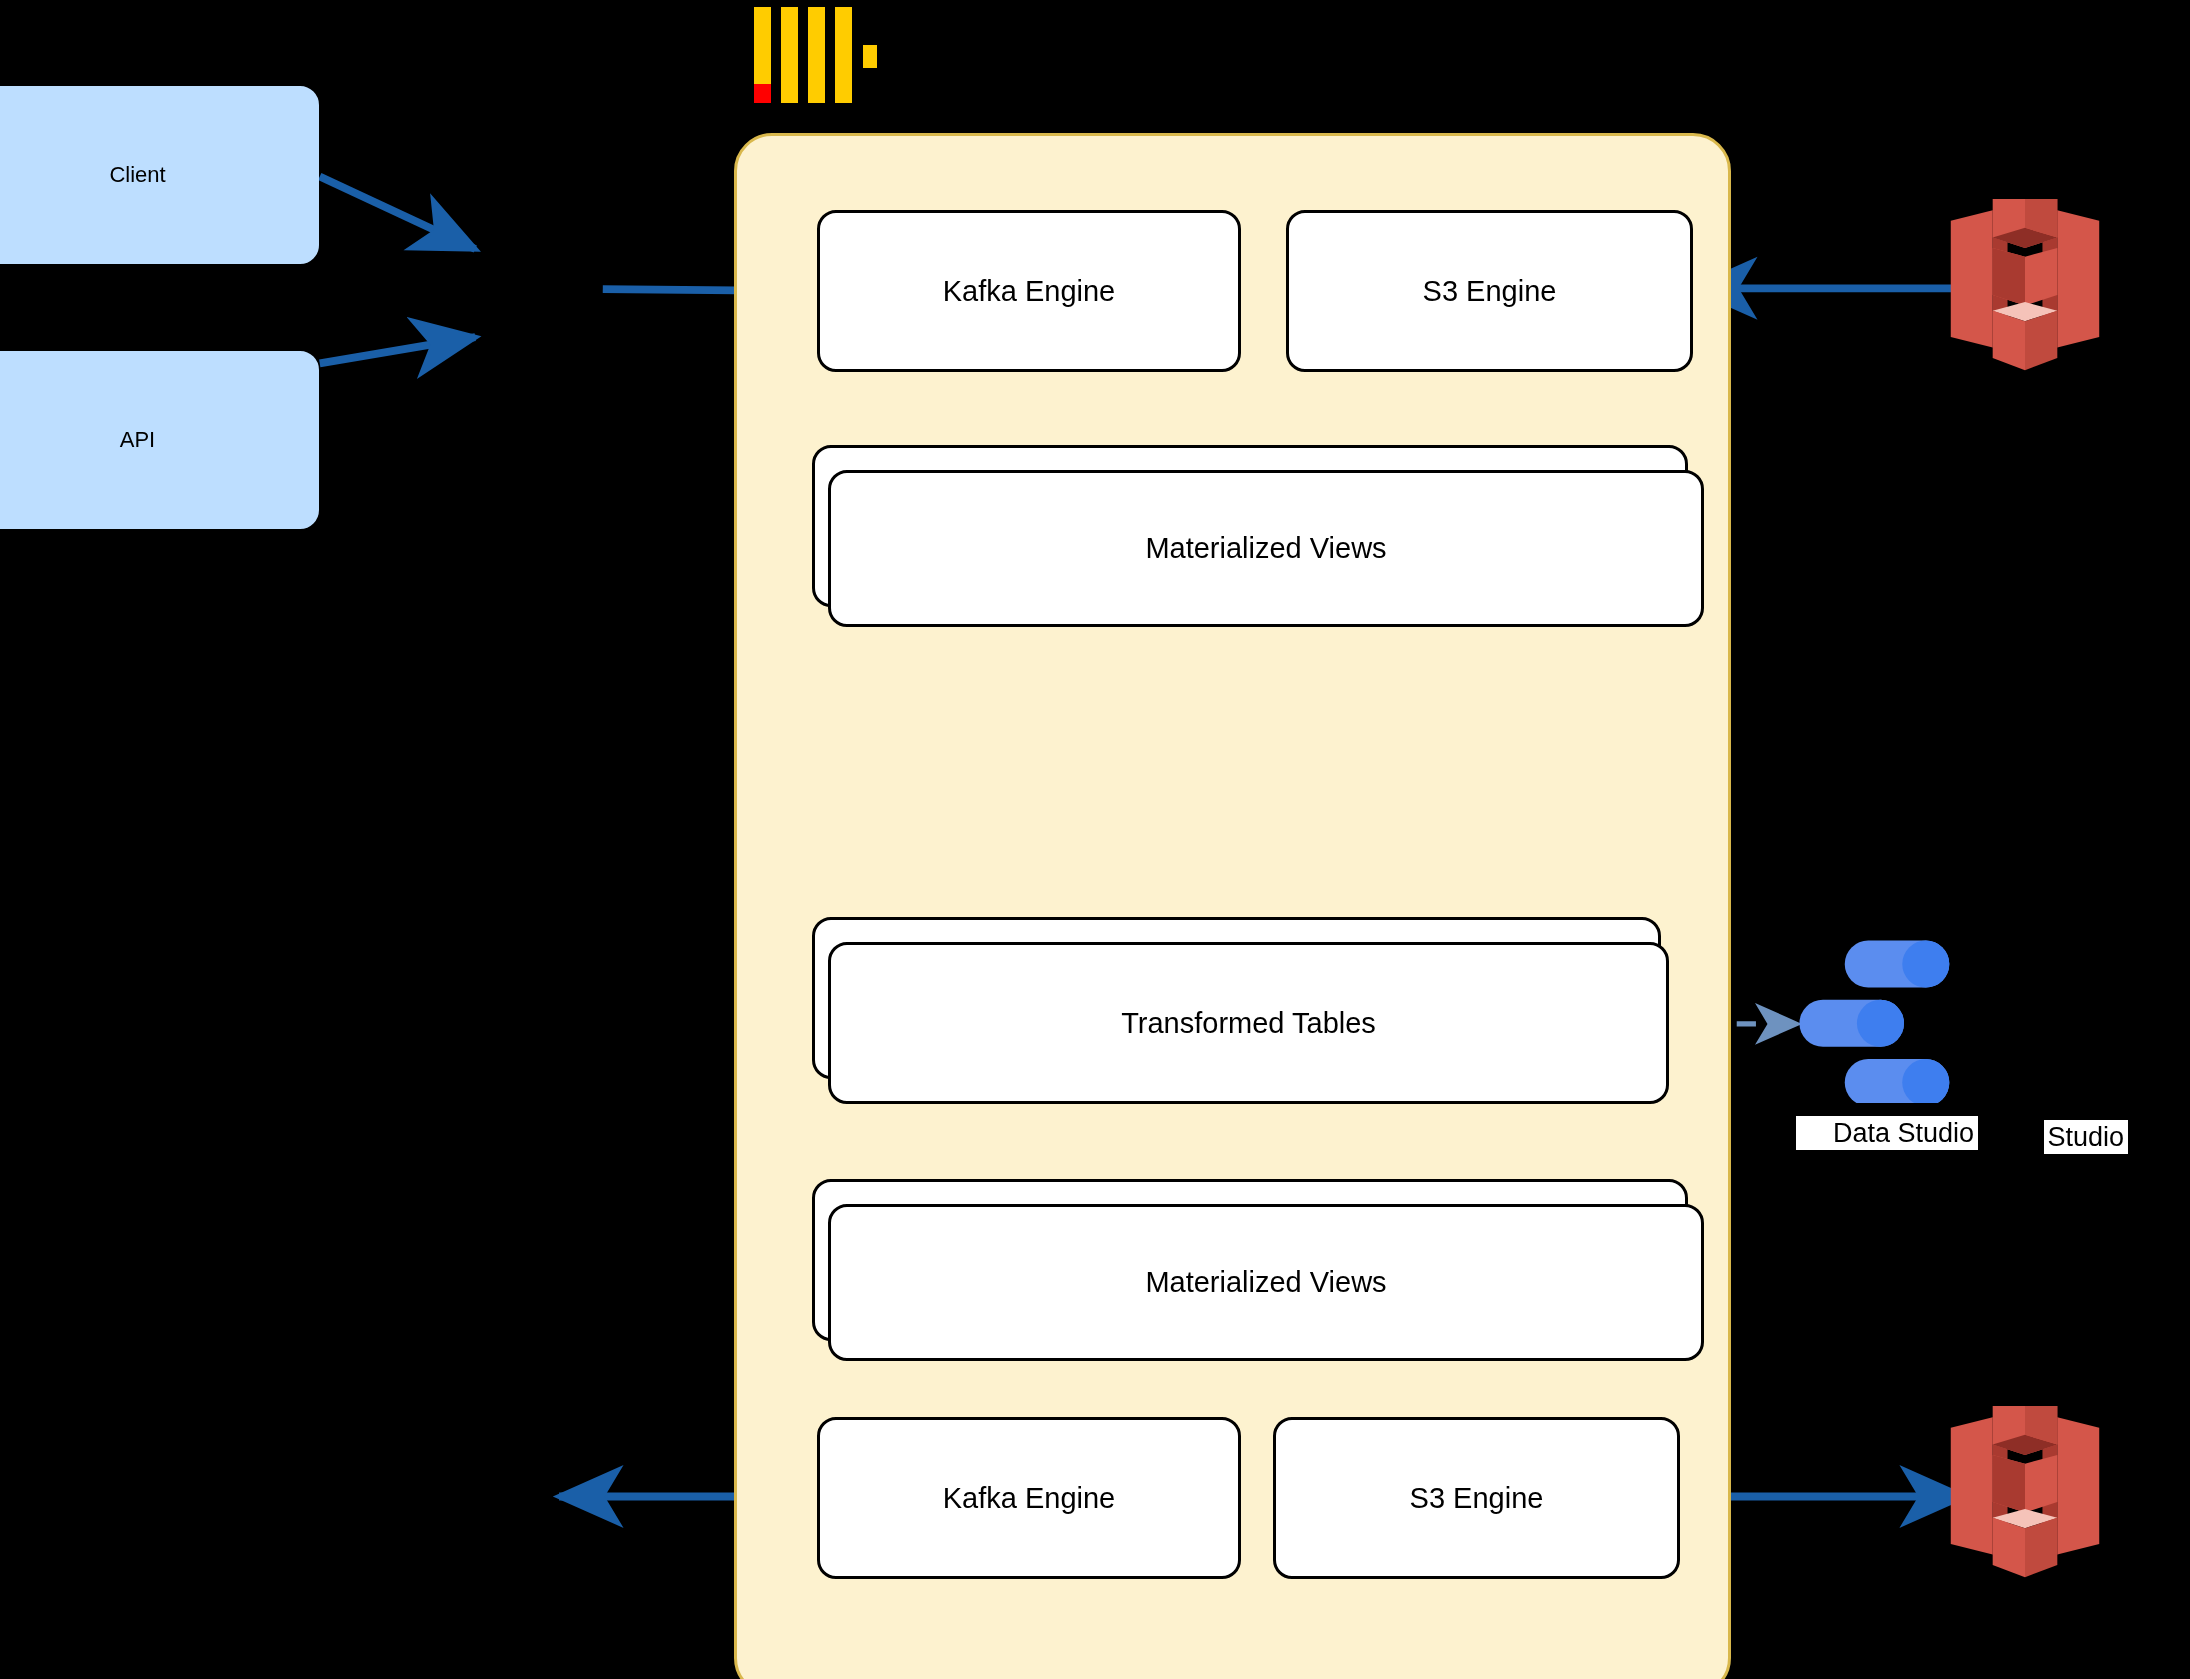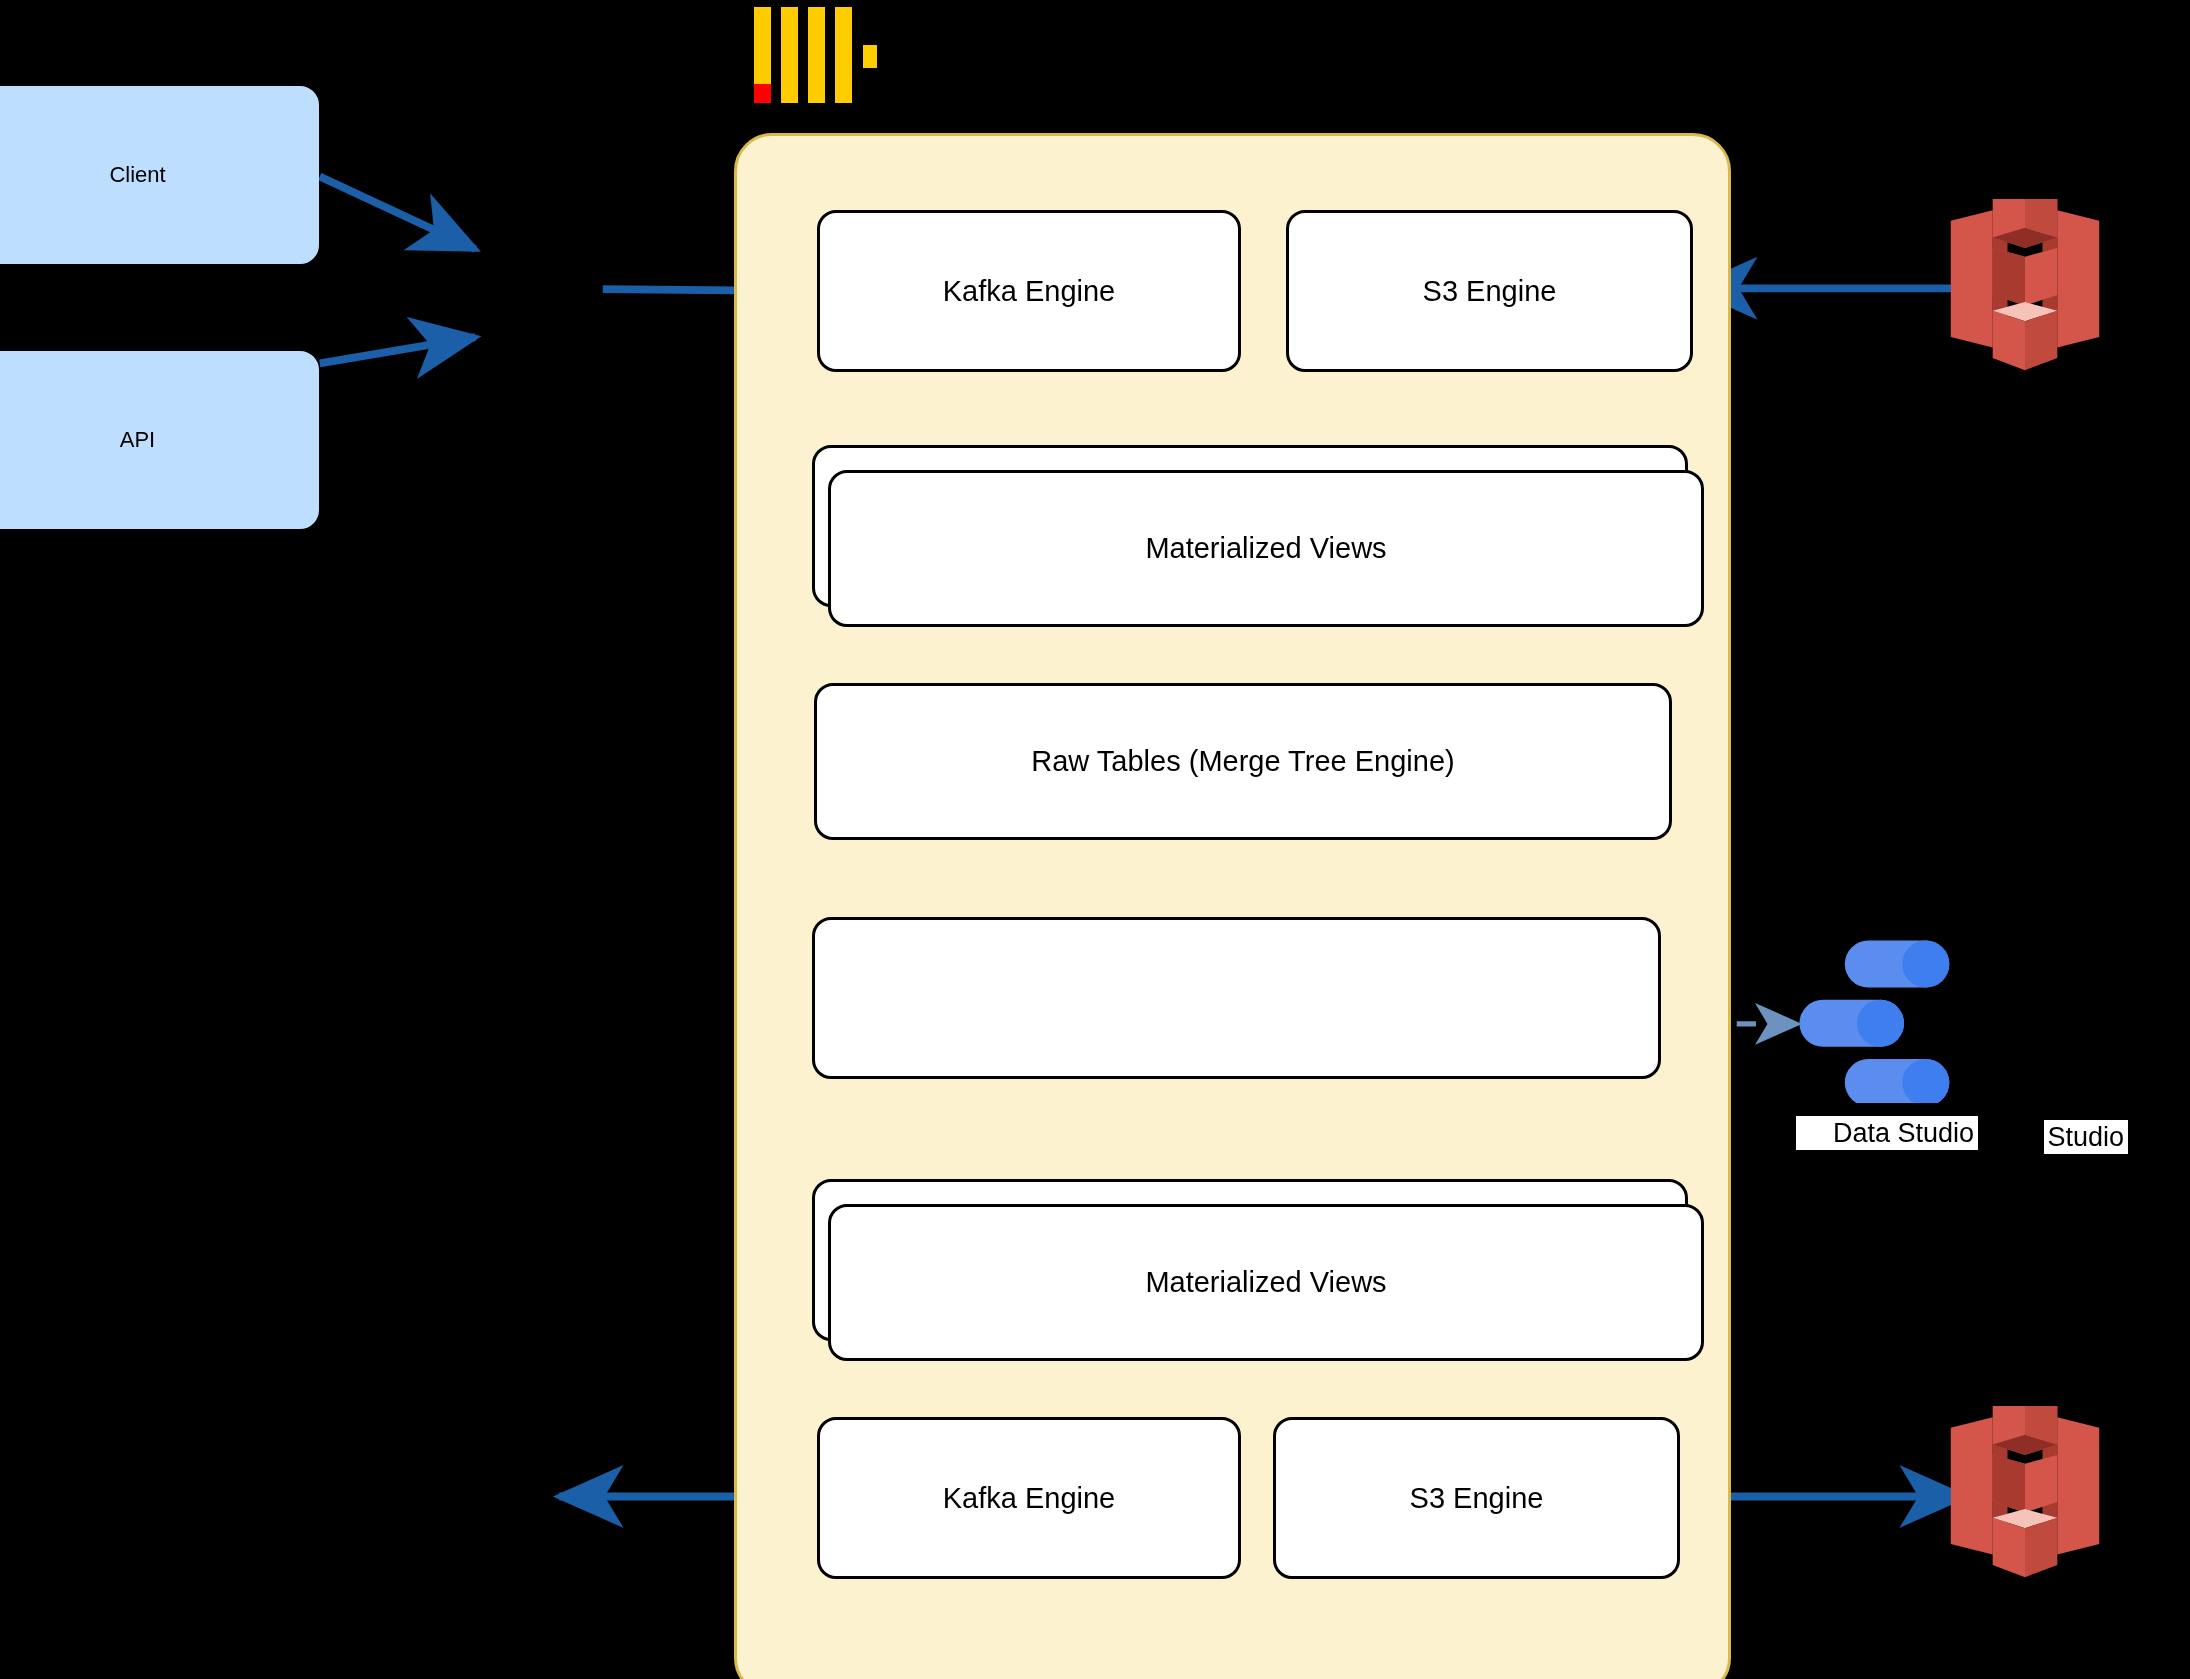--- a/index.html
+++ b/index.html
@@ -197,9 +197,6 @@
     <span>Materialized Views</span>
   </div>
 
-  <div class="node" style="left:814px; top:683px; width:858px; height:157px;">
-    <span>Raw Tables (Merge Tree Engine)</span>
-  </div>
 
   <div class="node-stack-back" style="left:812px; top:917px; width:849px; height:162px;"></div>
 

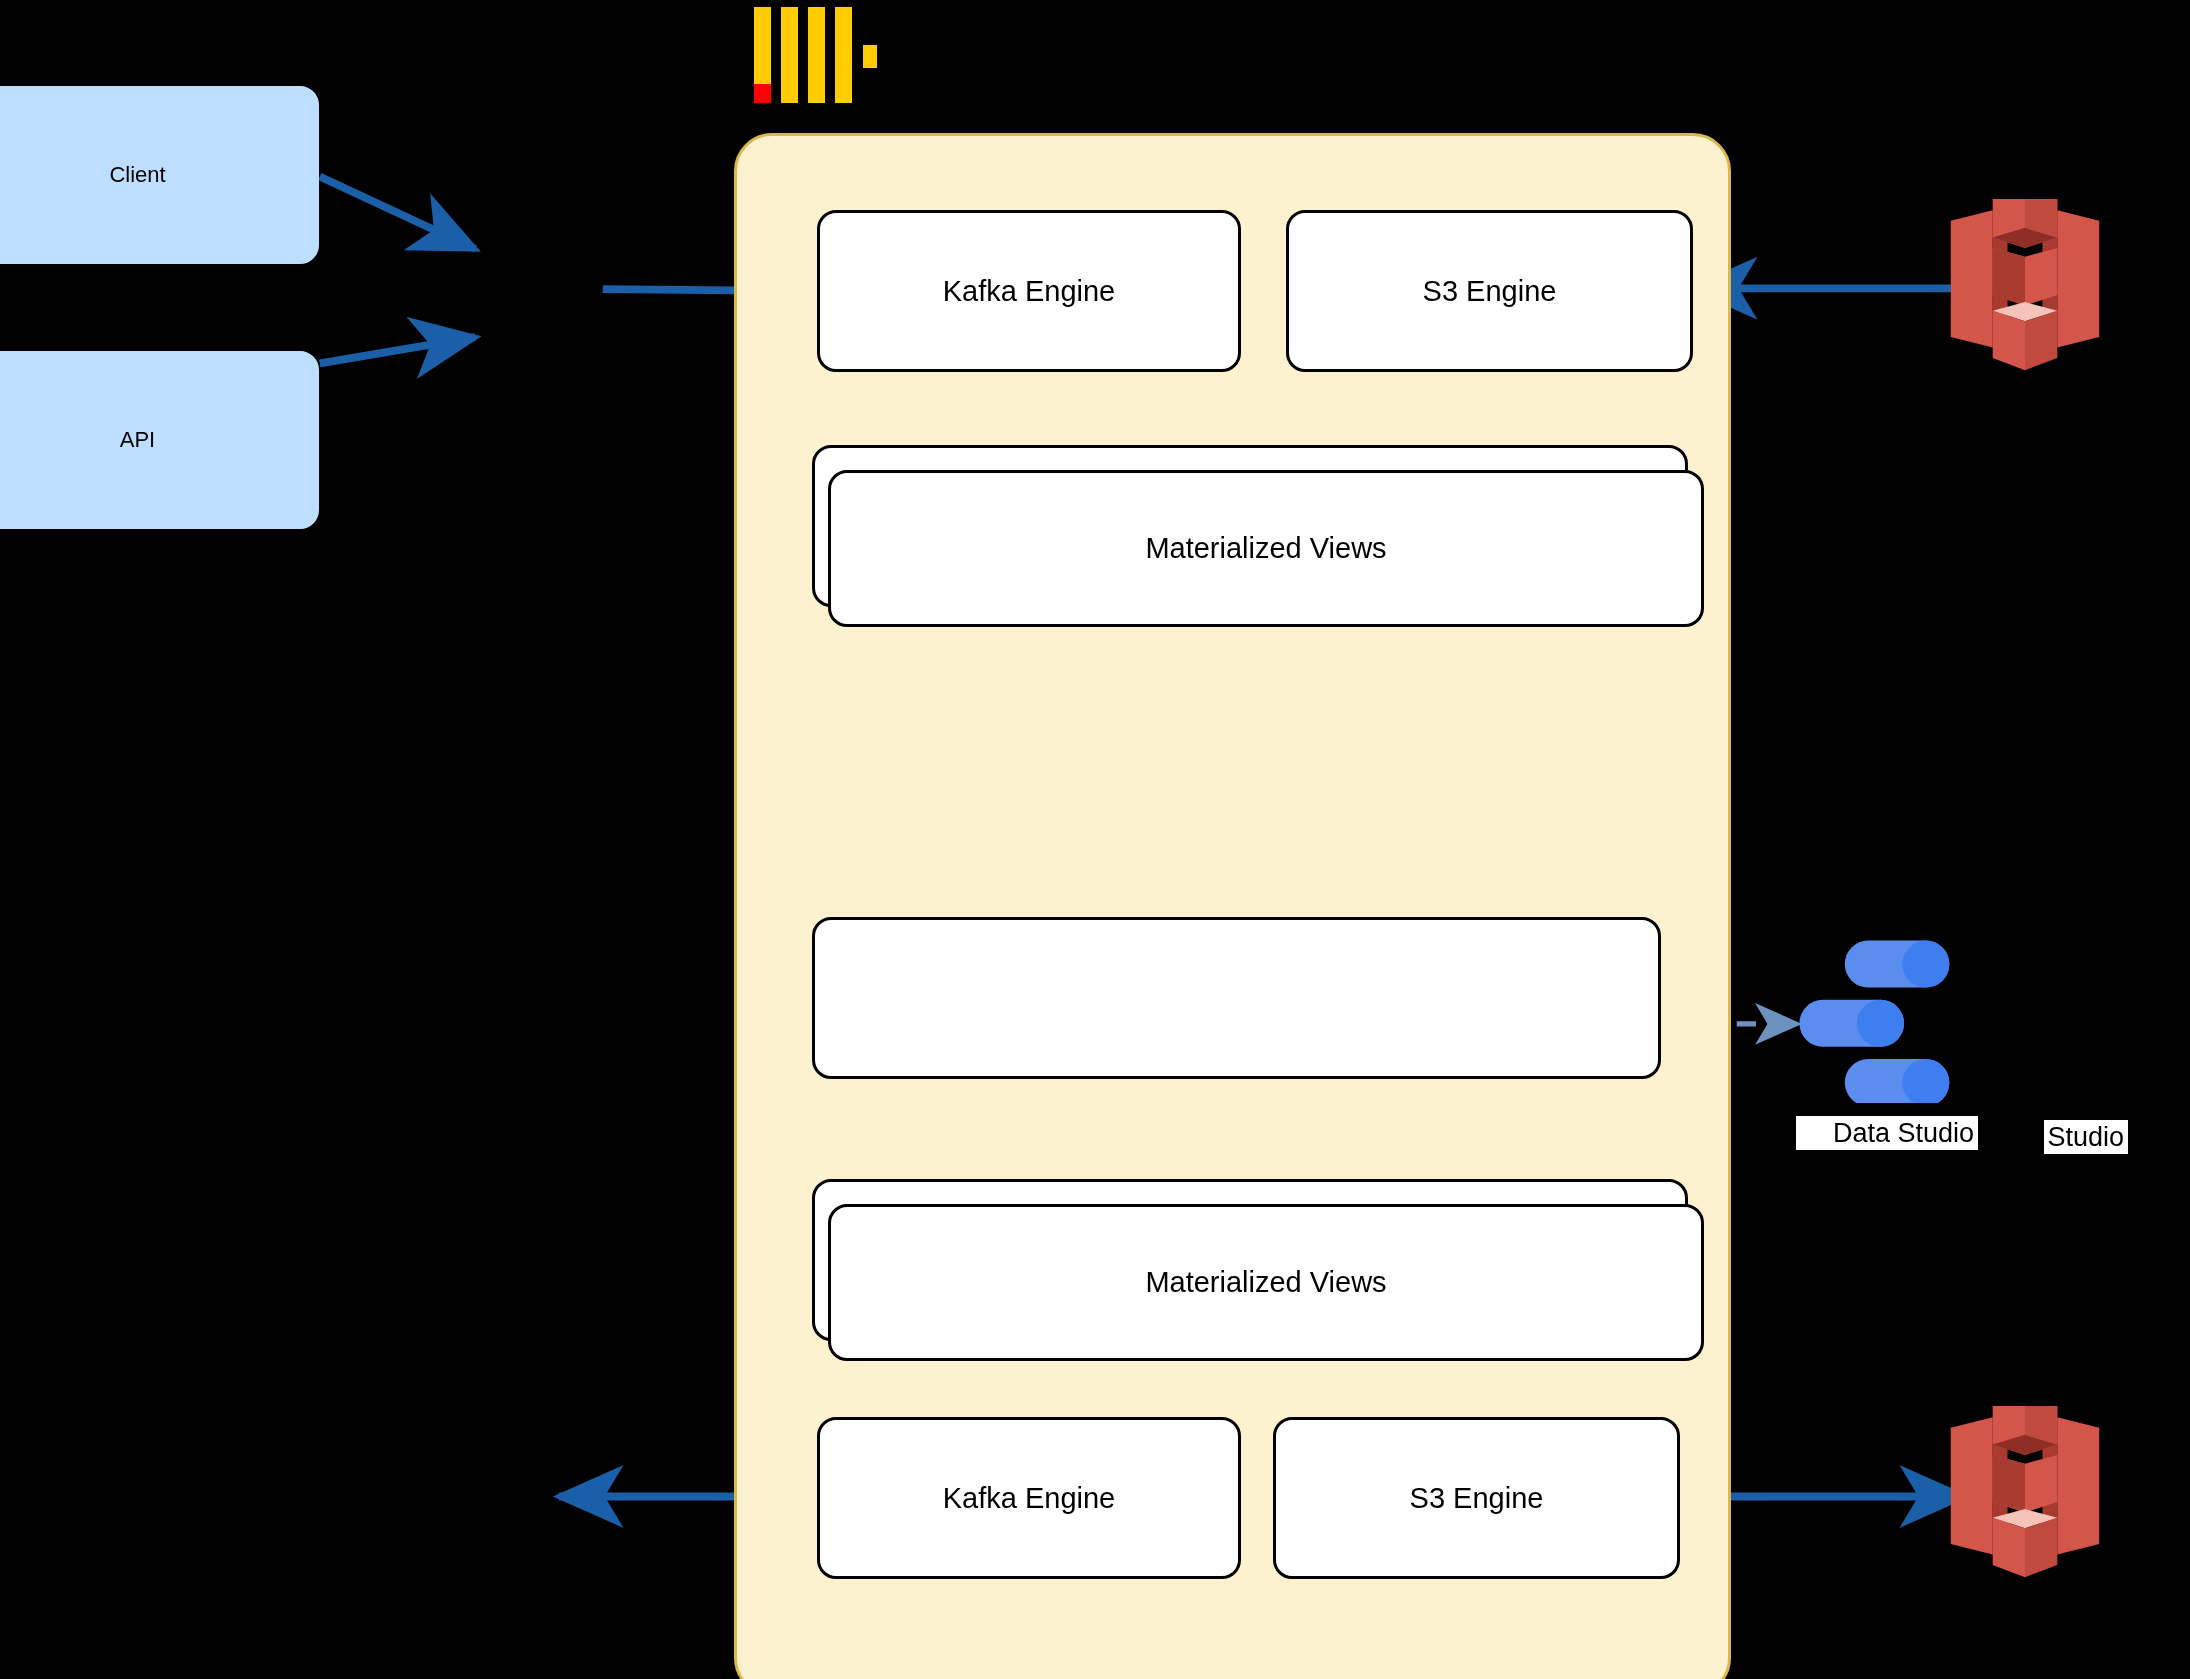--- a/index.html
+++ b/index.html
@@ -199,6 +199,9 @@
 
 
   <div class="node-stack-back" style="left:812px; top:917px; width:849px; height:162px;"></div>
+  <div class="node" style="left:828px; top:942px; width:841px; height:162px;">
+    <span>Transformed Tables</span>
+  </div>
 
   <div class="node-stack-back" style="left:812px; top:1179px; width:876px; height:162px;"></div>
   <div class="node" style="left:828px; top:1204px; width:876px; height:157px;">

